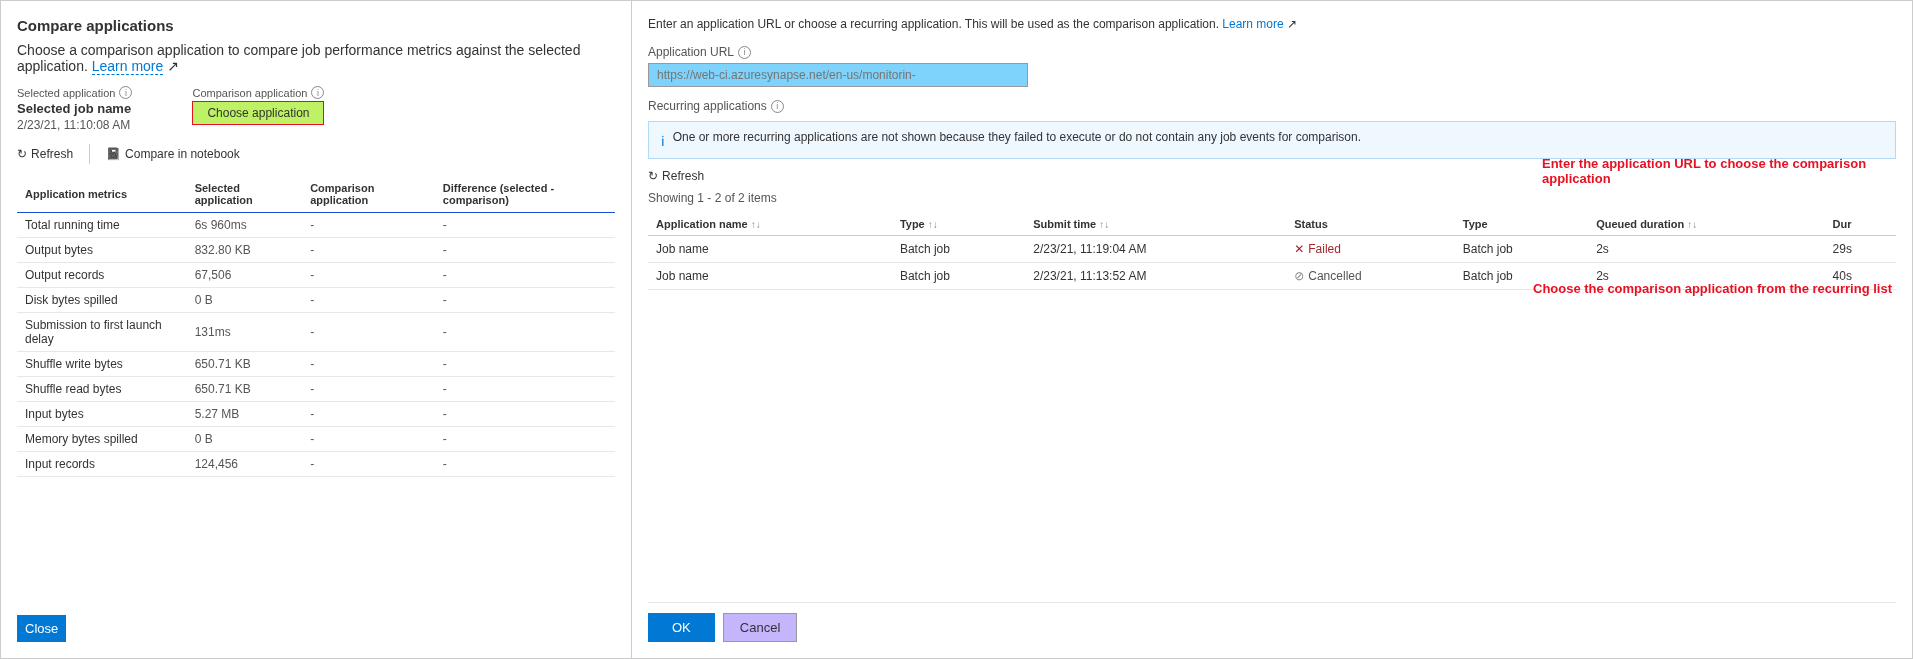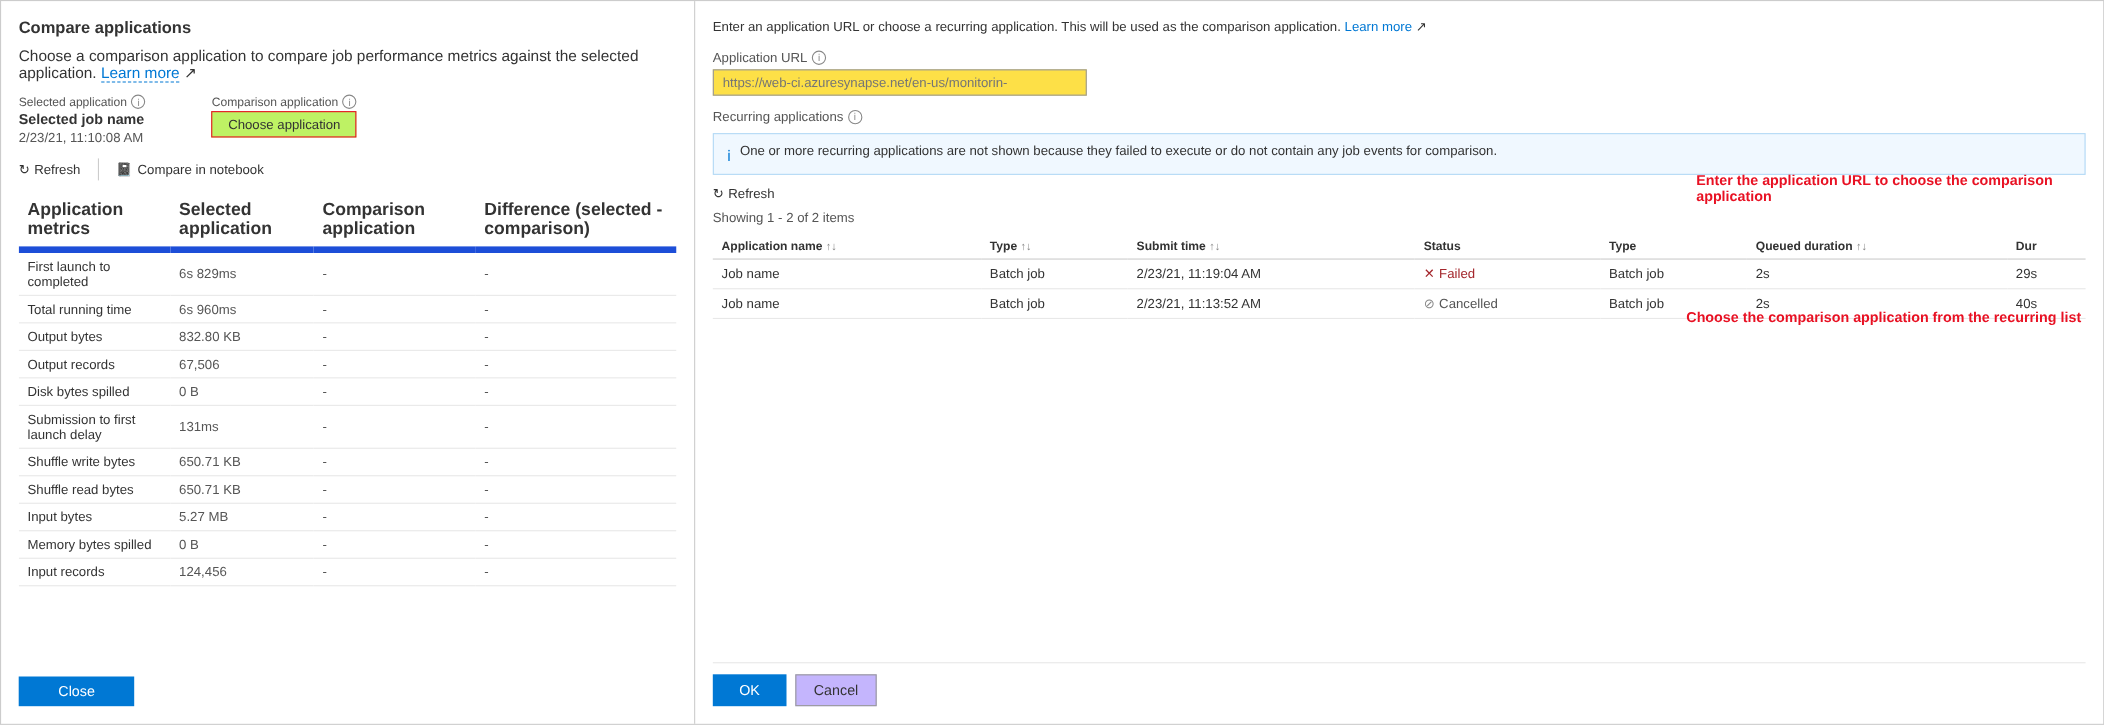--- a/index.html
+++ b/index.html
@@ -43,7 +43,7 @@
     
     .url-section { margin-bottom: 12px; }
     .url-label { font-size: 12px; color: #555; margin-bottom: 4px; display: flex; align-items: center; gap: 4px; }
-    .url-input { width: 340px; padding: 4px 8px; border: 1px solid #999; font-size: 12px; color: #555; background: #fde047; }
+    .url-input { width: 380px; padding: 4px 8px; border: 1px solid #999; font-size: 12px; color: #555; background: #7dd3fc; }
     
     .recurring-label { font-size: 12px; color: #555; margin-bottom: 8px; display: flex; align-items: center; gap: 4px; }
     

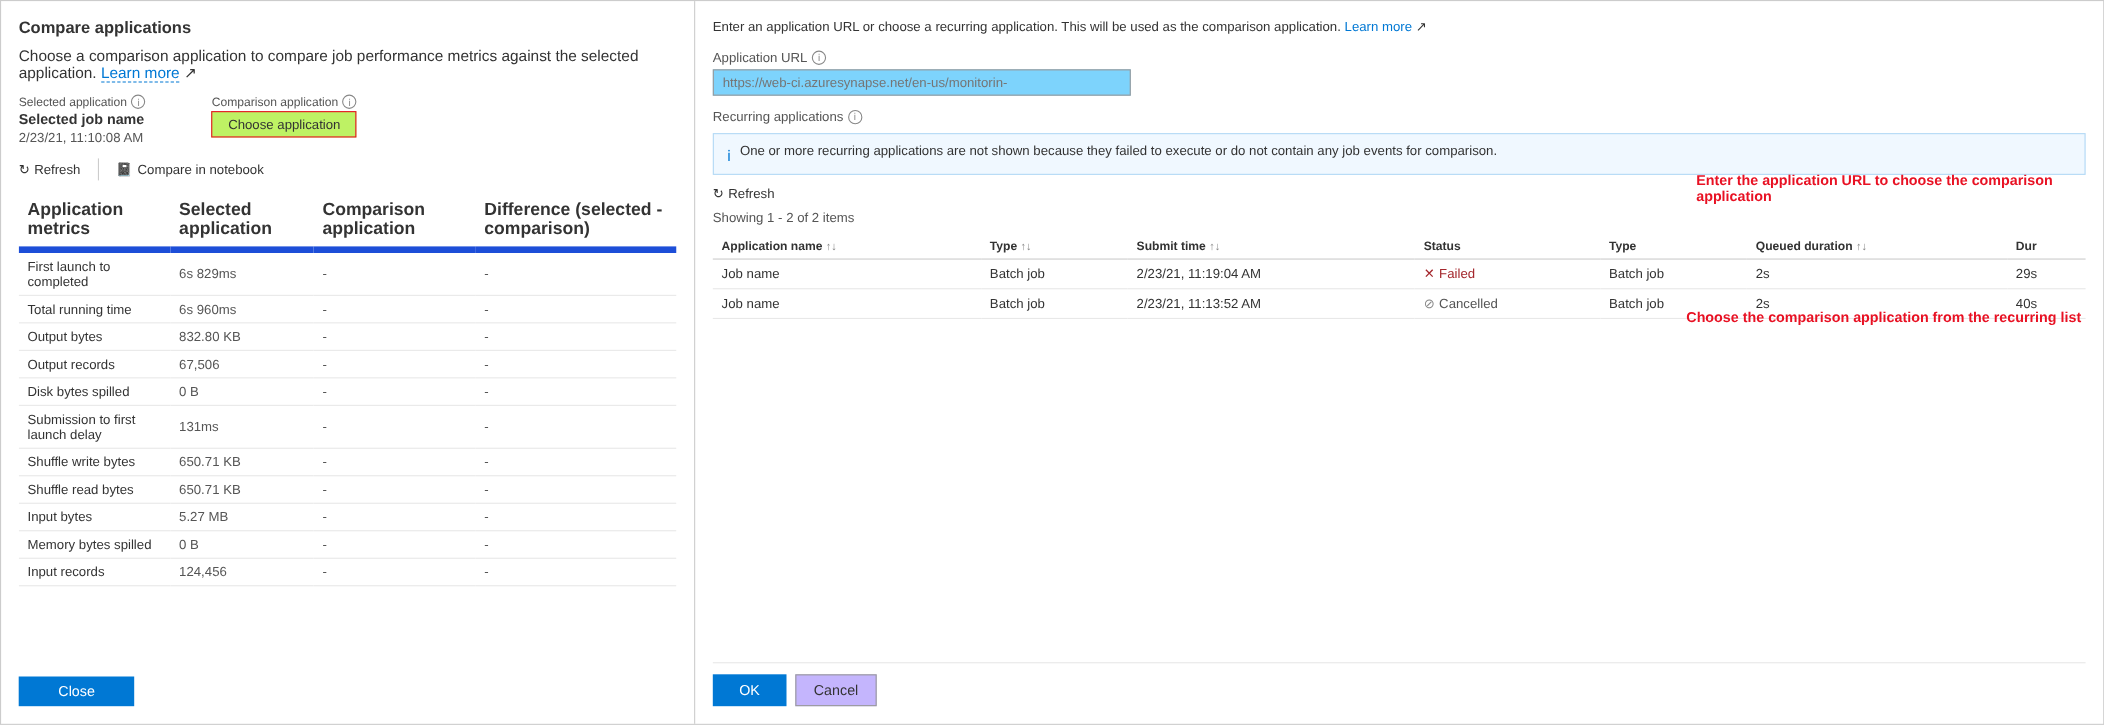--- a/index.html
+++ b/index.html
@@ -24,7 +24,7 @@
     .toolbar-btn { background: none; border: none; font-size: 12px; color: #333; cursor: pointer; display: flex; align-items: center; gap: 4px; }
     
     .metrics-table { width: 100%; border-collapse: collapse; font-size: 12px; }
-    .metrics-table th { text-align: left; padding: 6px 8px; font-weight: 600; border-bottom: 6px solid #1d4ed8; color: #333; font-size: 16px; }
+    .metrics-table th { text-align: left; padding: 6px 8px; font-weight: 600; border-bottom: 1px solid #1d4ed8; color: #333; font-size: 11px; }
     .metrics-table td { padding: 5px 8px; border-bottom: 1px solid #e8e8e8; }
     .metrics-table td:first-child { color: #333; }
     .metrics-table td:not(:first-child) { color: #555; }

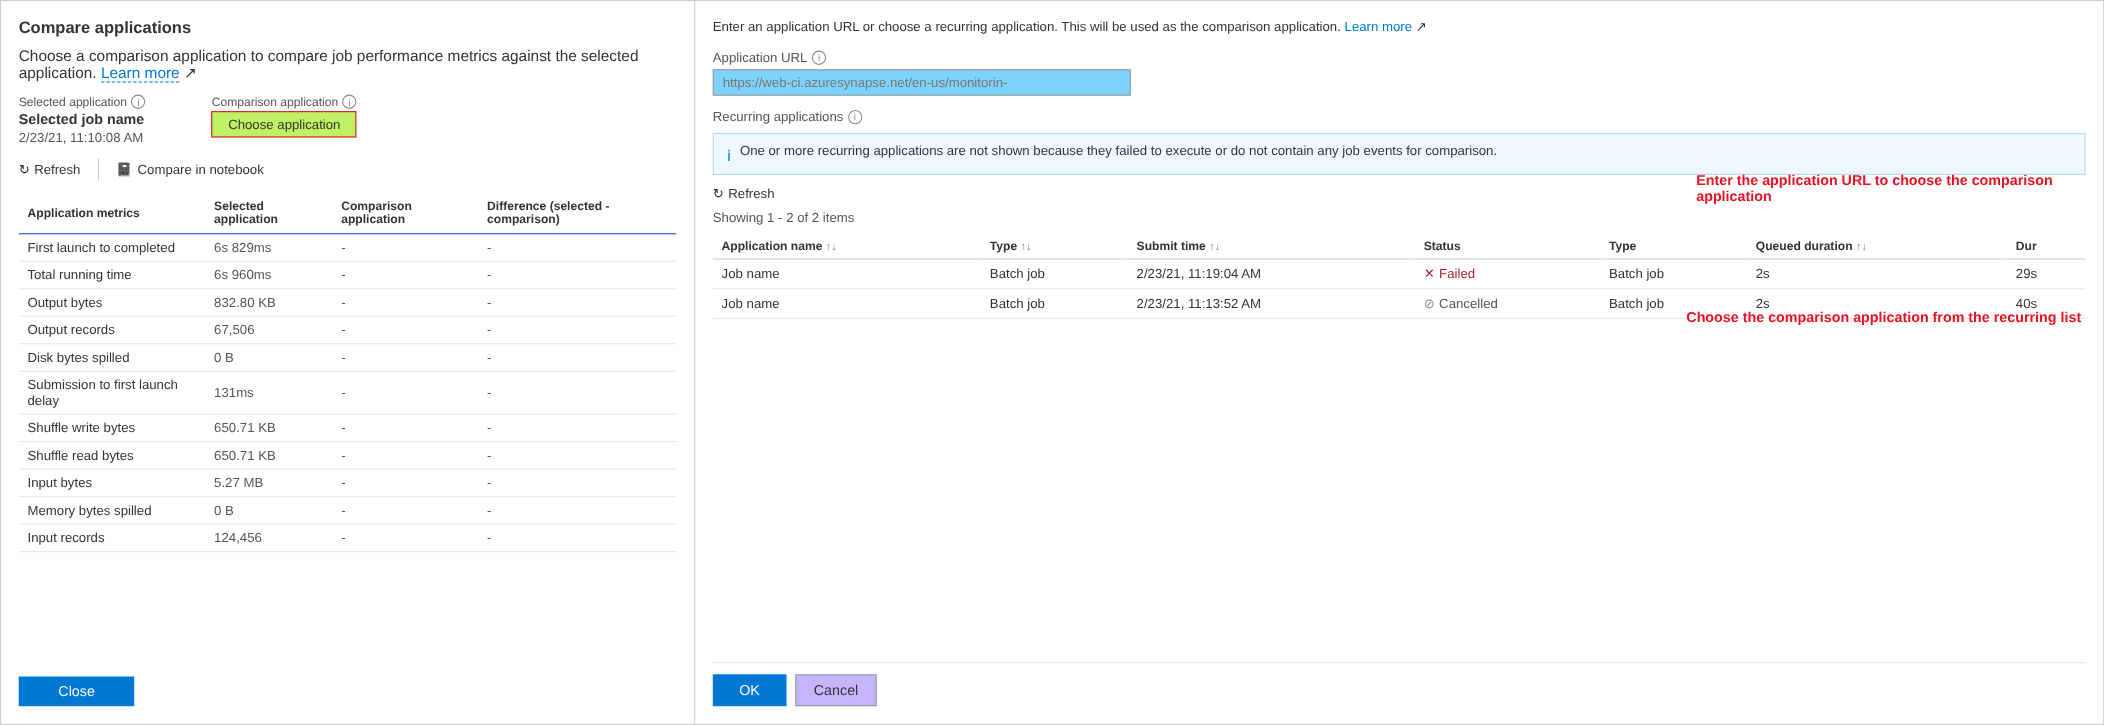--- a/index.html
+++ b/index.html
@@ -128,12 +128,6 @@
           </tr>
         </thead>
         <tbody id="metrics-tbody">
-        <tr>
-    <td>First launch to completed</td>
-    <td>6s 829ms</td>
-    <td>-</td>
-    <td>-</td>
-  </tr>
             <tr>
     <td>Total running time</td>
     <td>6s 960ms</td>

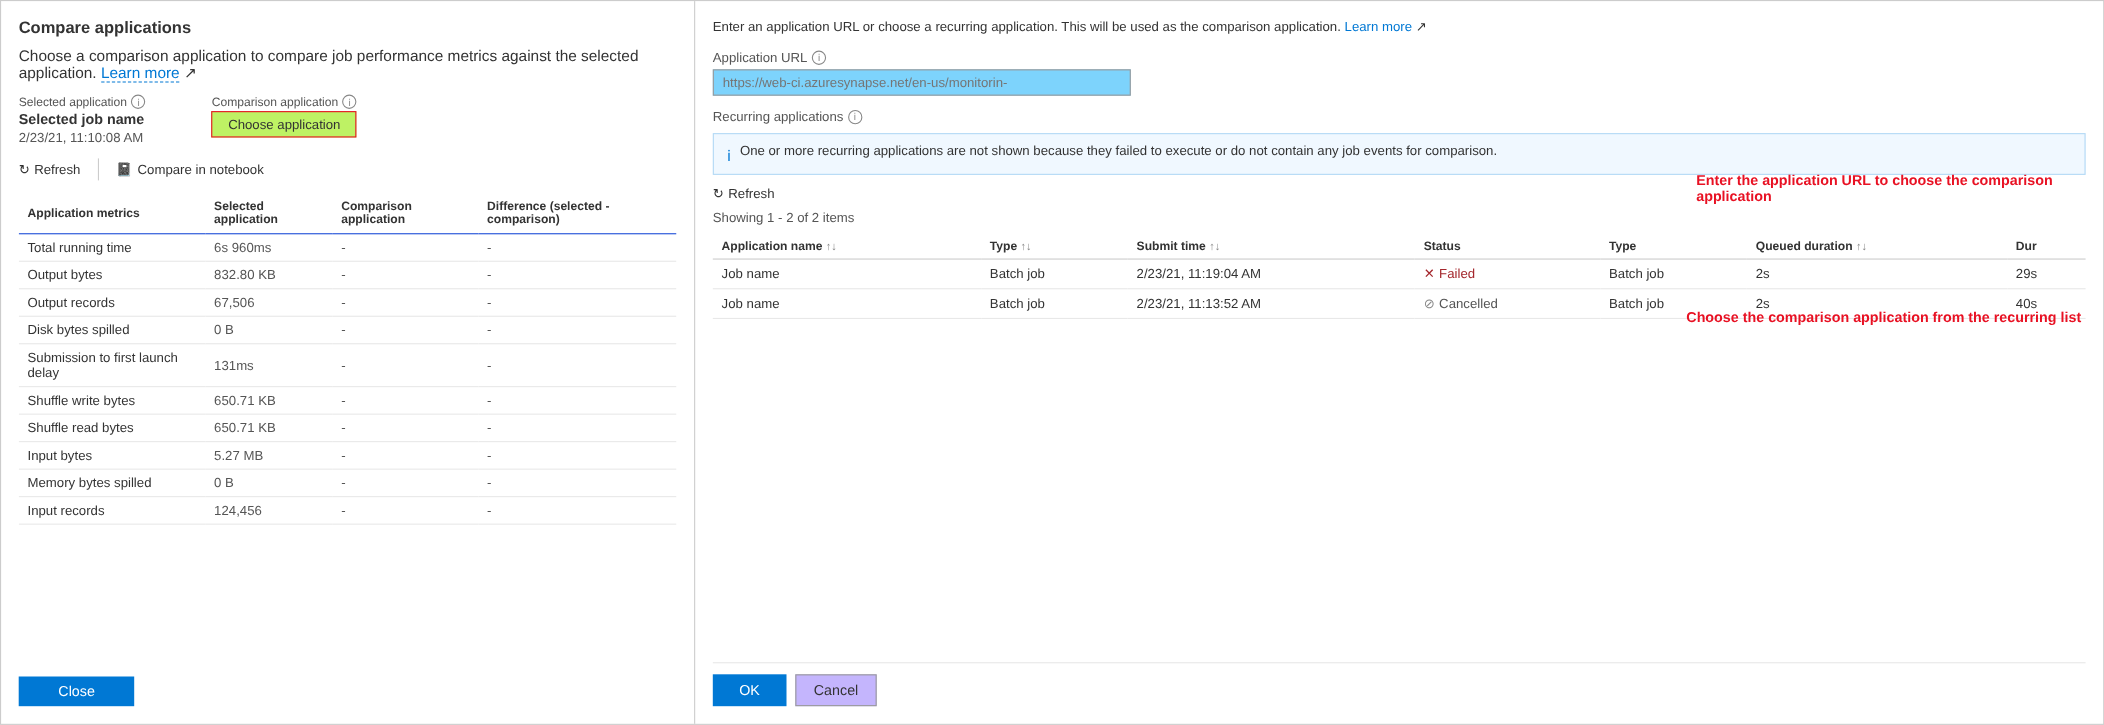--- a/index.html
+++ b/index.html
@@ -30,7 +30,7 @@
     .metrics-table td:not(:first-child) { color: #555; }
     
     .close-btn-row { margin-top: auto; padding-top: 8px; }
-    .close-btn { background: #0078d4; color: #fff; border: none; padding: 6px 36px; font-size: 13px; cursor: pointer; }
+    .close-btn { background: #0078d4; color: #fff; border: none; padding: 6px 8px; font-size: 13px; cursor: pointer; }
     
     
     .info-icon { display: inline-flex; align-items: center; justify-content: center; width: 13px; height: 13px; border-radius: 50%; border: 1px solid #888; font-size: 9px; color: #888; cursor: default; }

